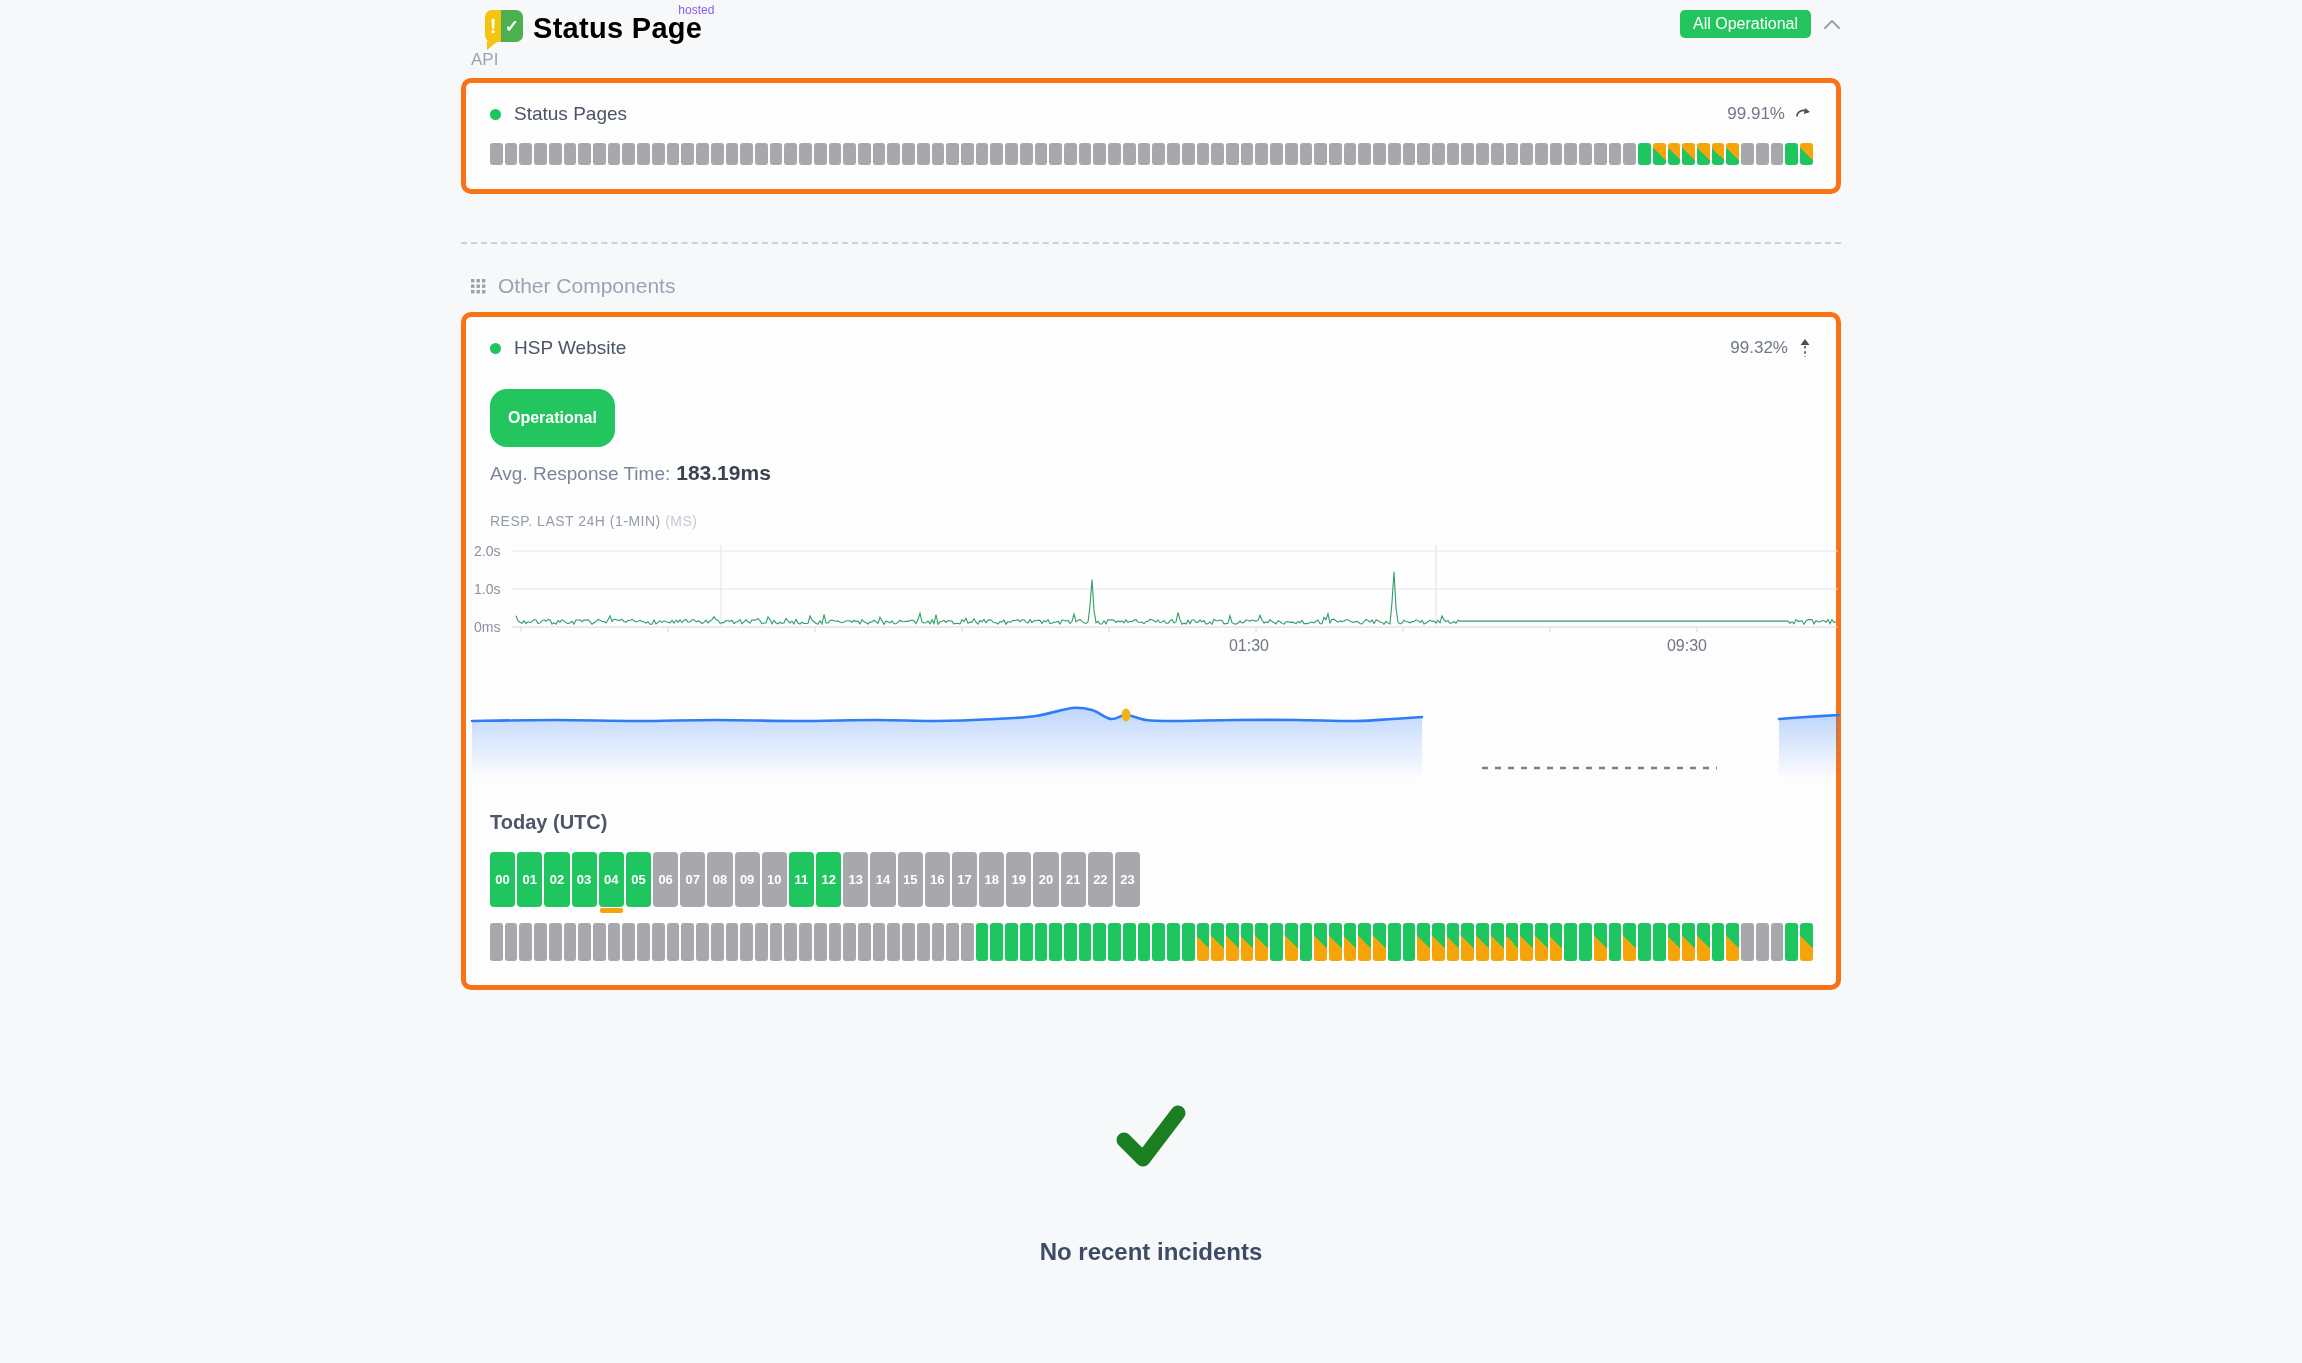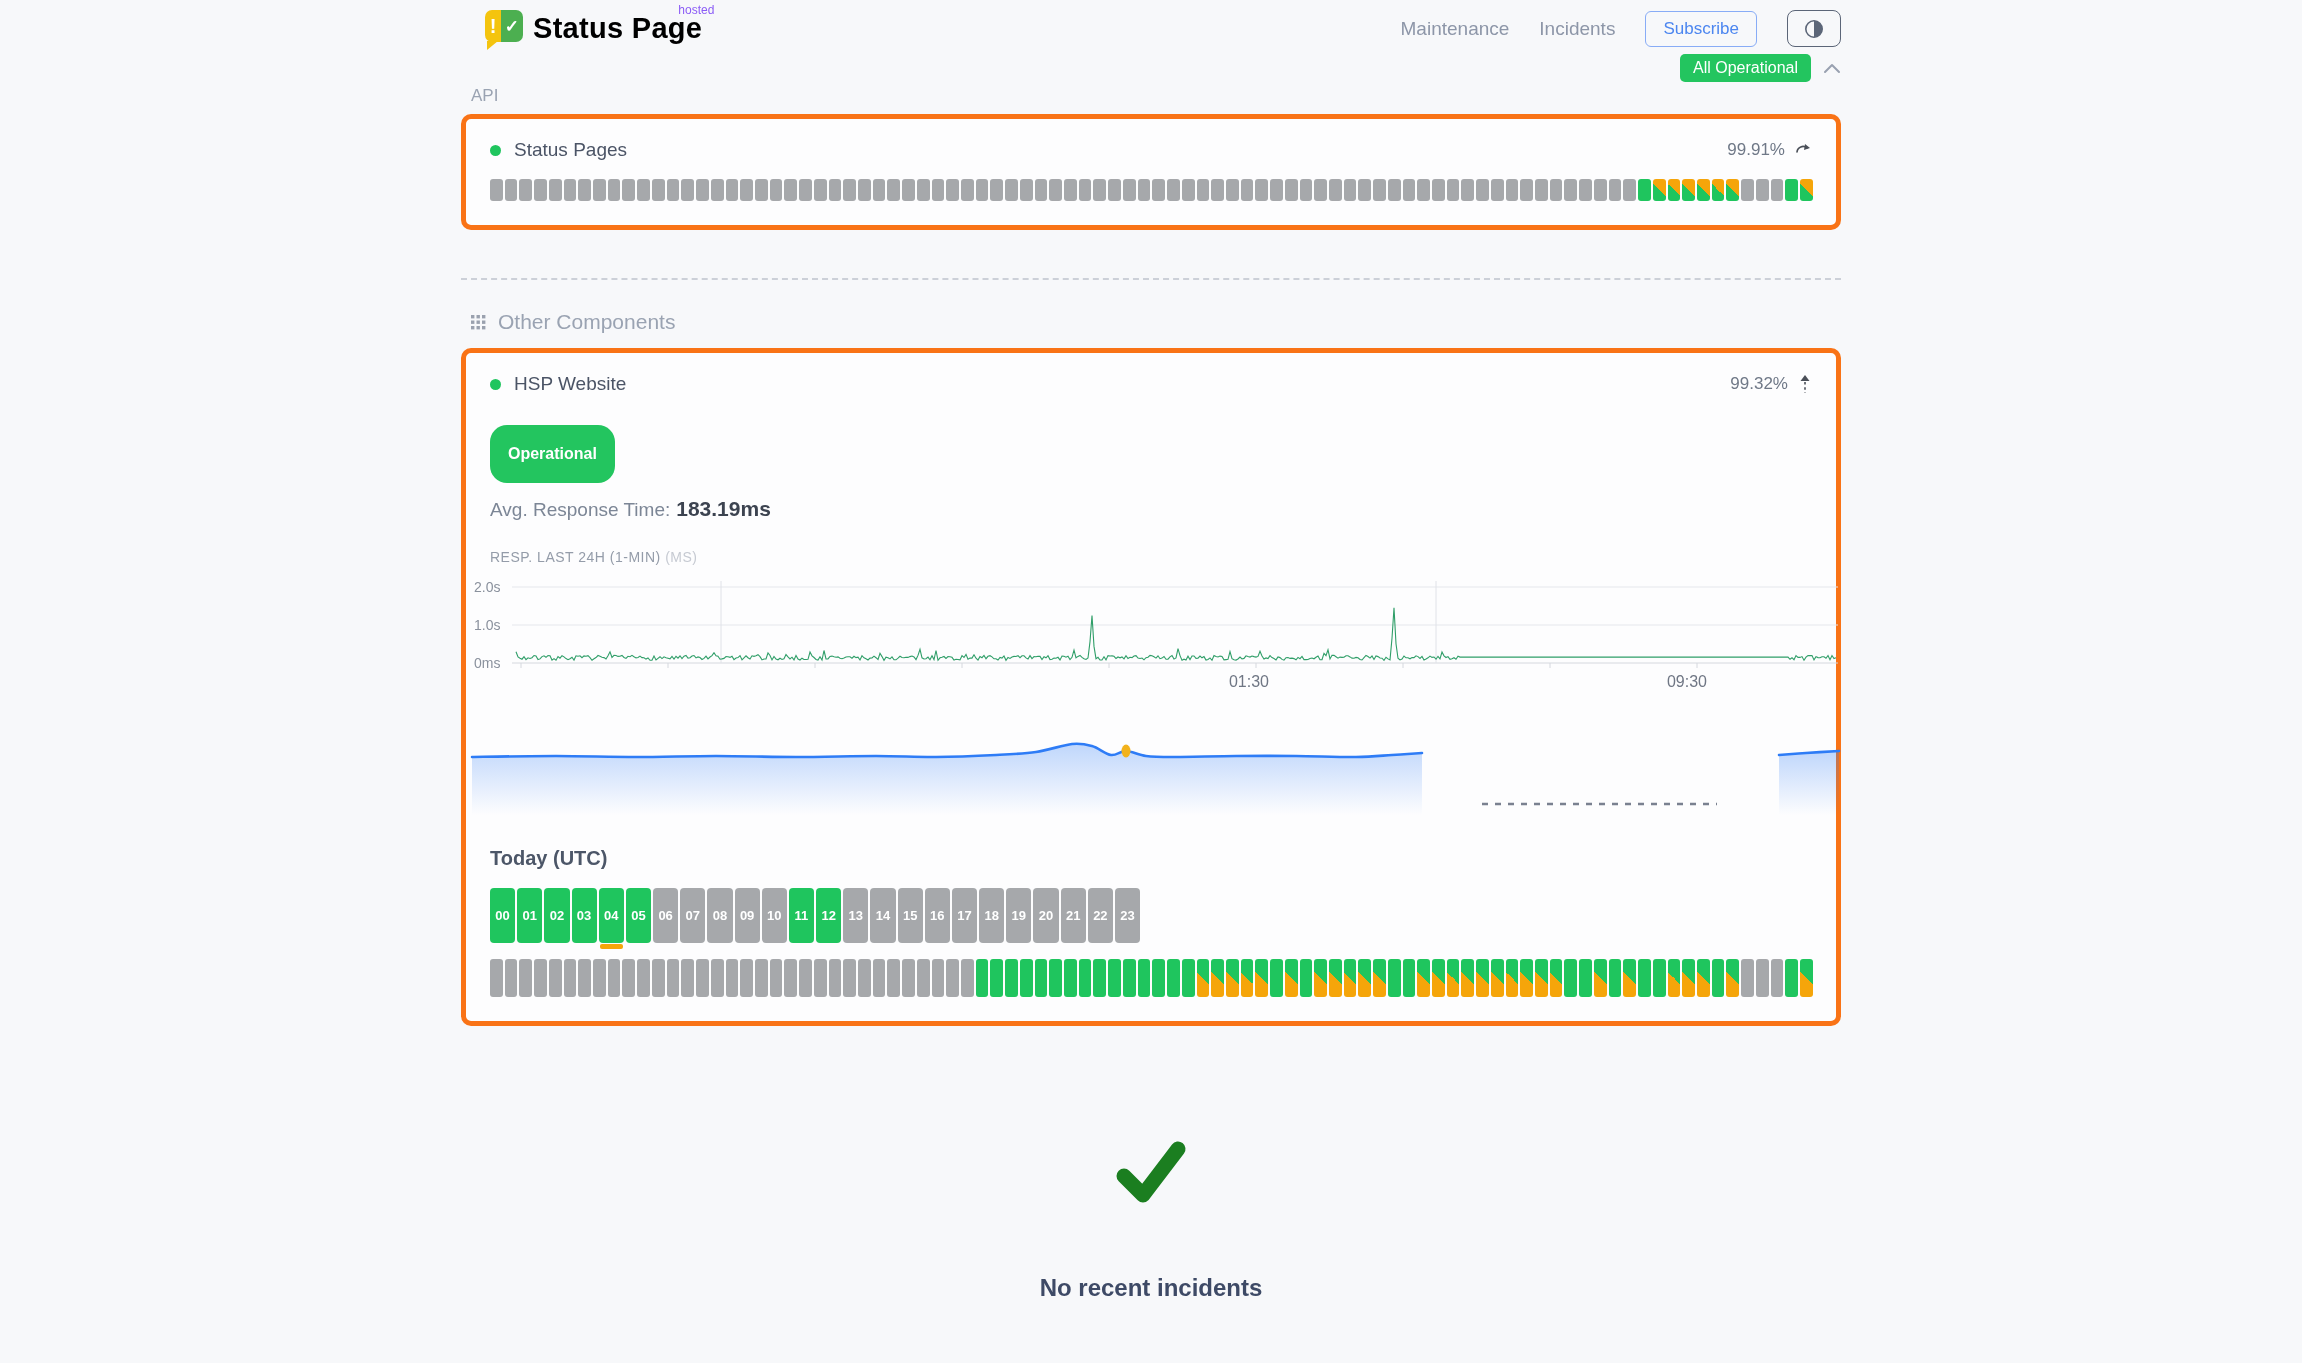--- a/index.html
+++ b/index.html
@@ -89,17 +89,6 @@
       </div>
     </div>
     <div class="nav-col">
-      <div class="nav-row">
-        <a class="nav-link">Maintenance</a>
-        <a class="nav-link">Incidents</a>
-        <button class="subscribe-btn">Subscribe</button>
-        <button class="theme-btn">
-          <svg width="22" height="22" viewBox="0 0 22 22">
-            <circle cx="11" cy="11" r="8.2" fill="none" stroke="#5c6678" stroke-width="1.6"></circle>
-            <path d="M11 2.8 a8.2 8.2 0 0 1 0 16.4 Z" fill="#5c6678"></path>
-          </svg>
-        </button>
-      </div>
       <div class="overall-row">
         <span class="overall-badge">All Operational</span>
         <svg width="18" height="11" viewBox="0 0 18 11">

